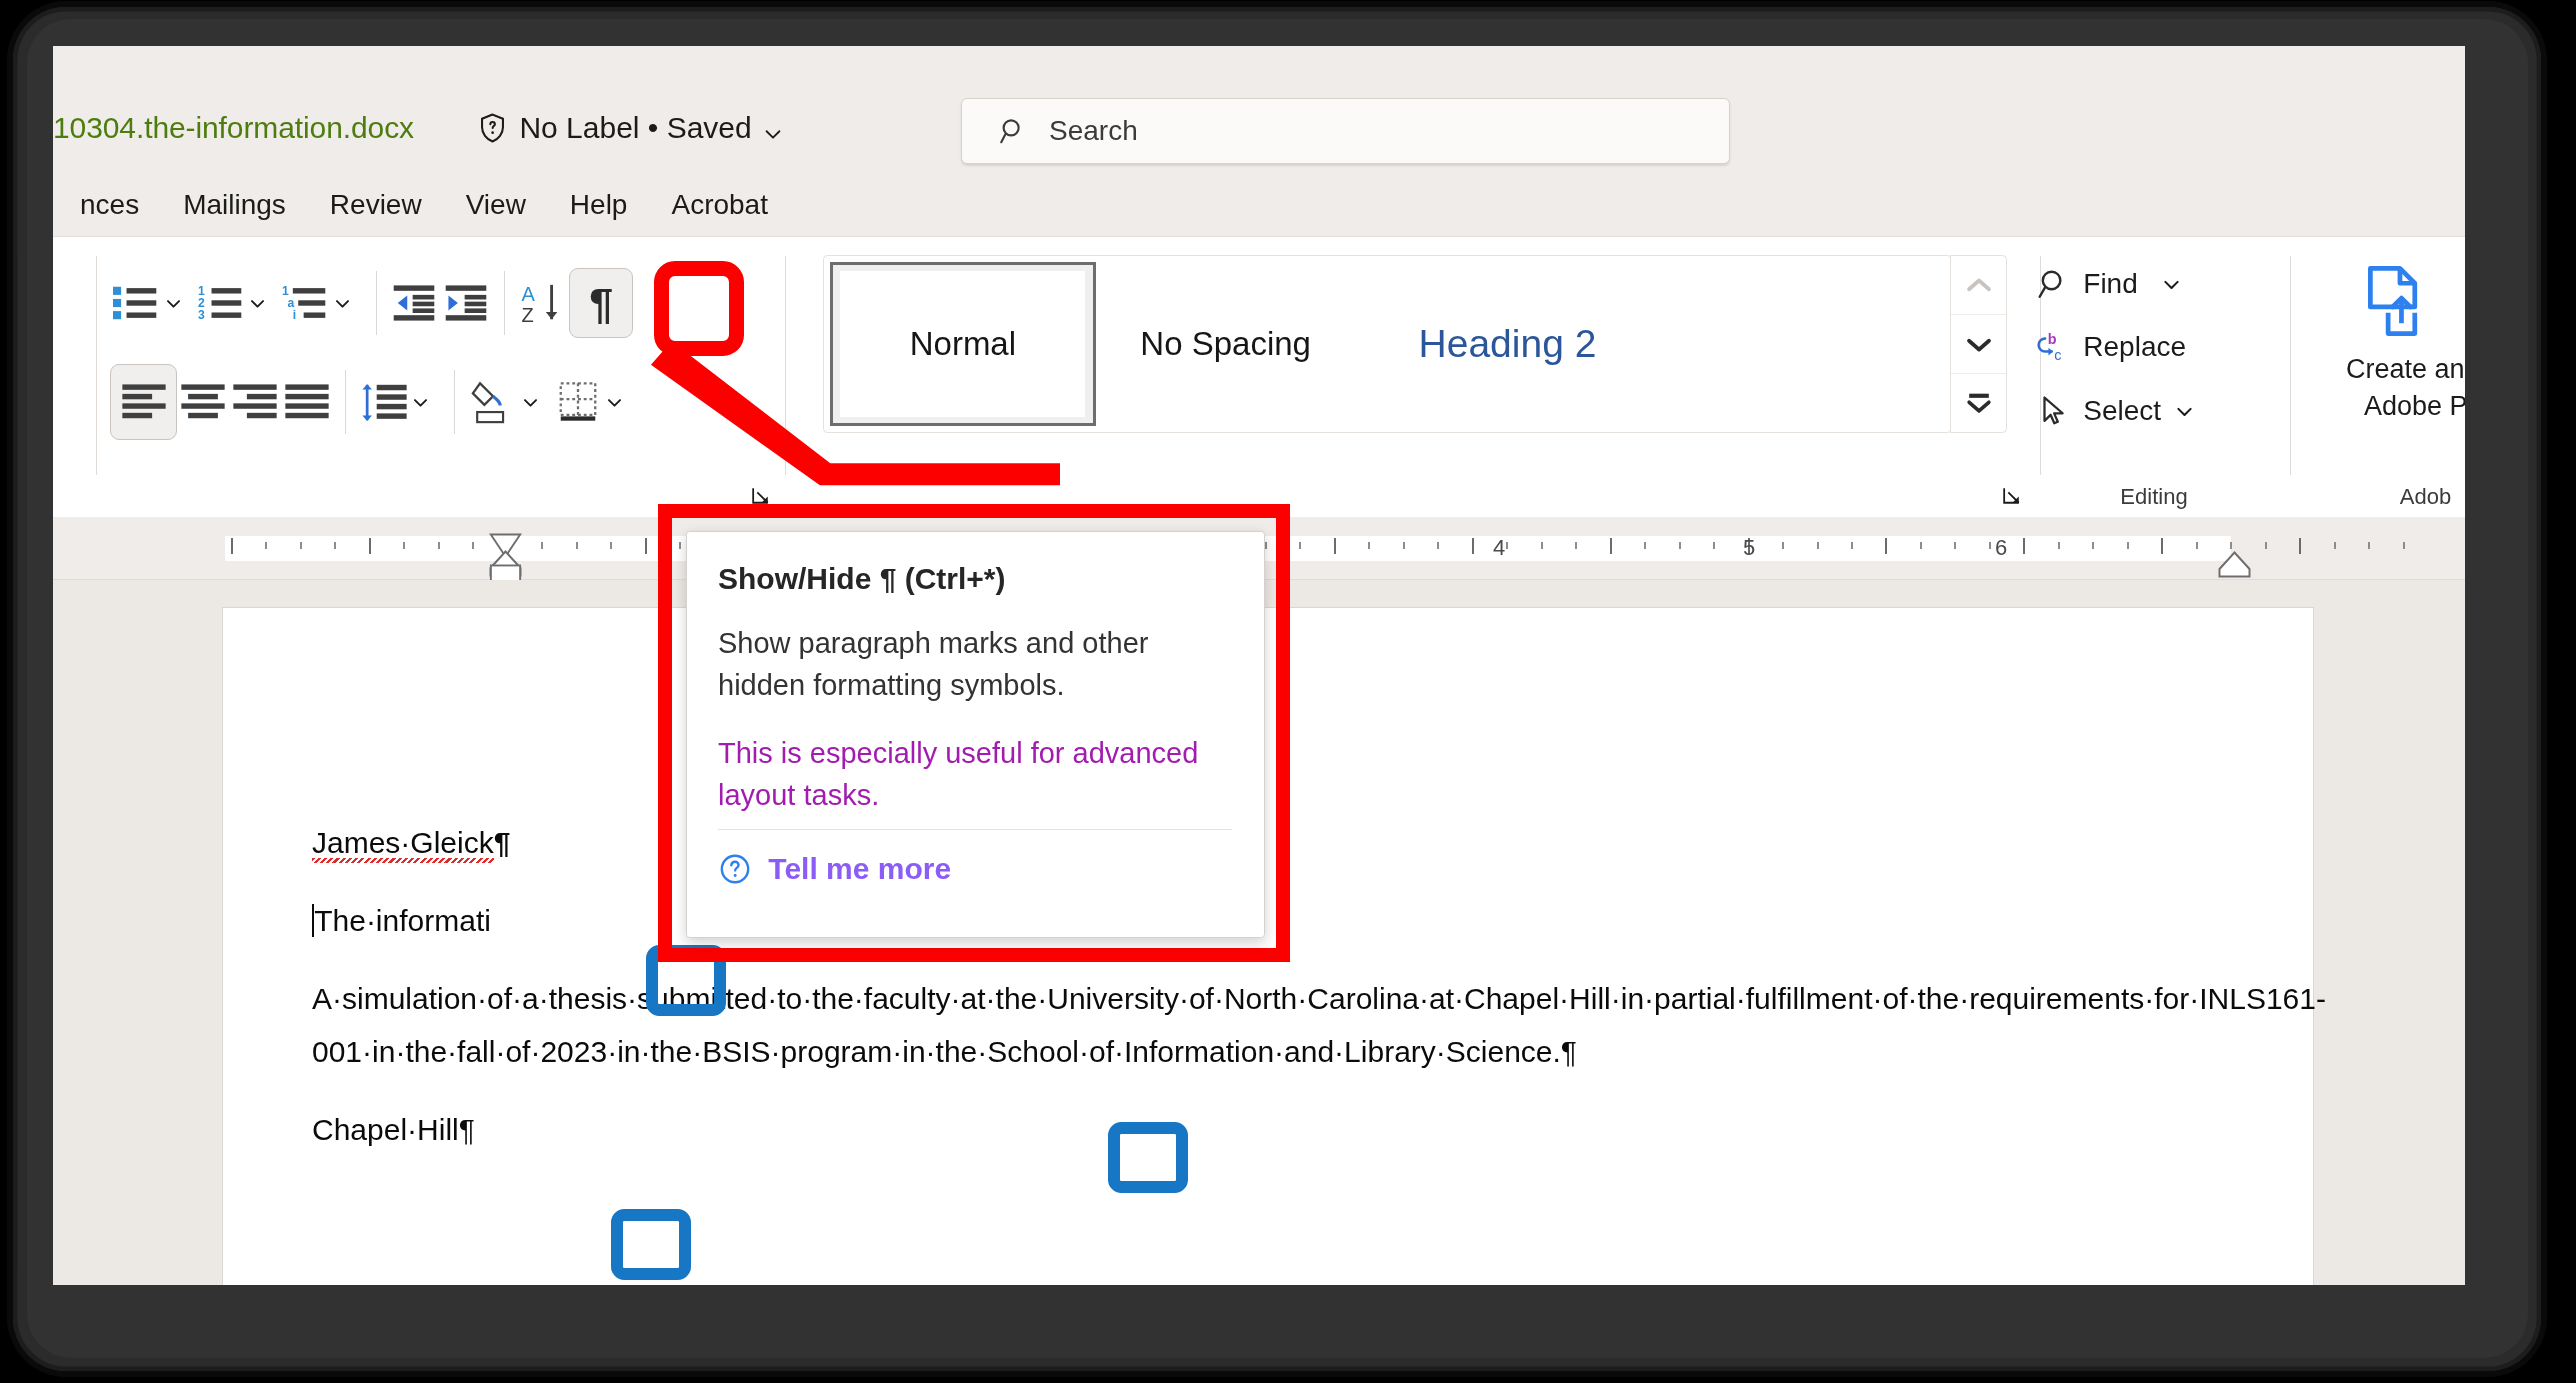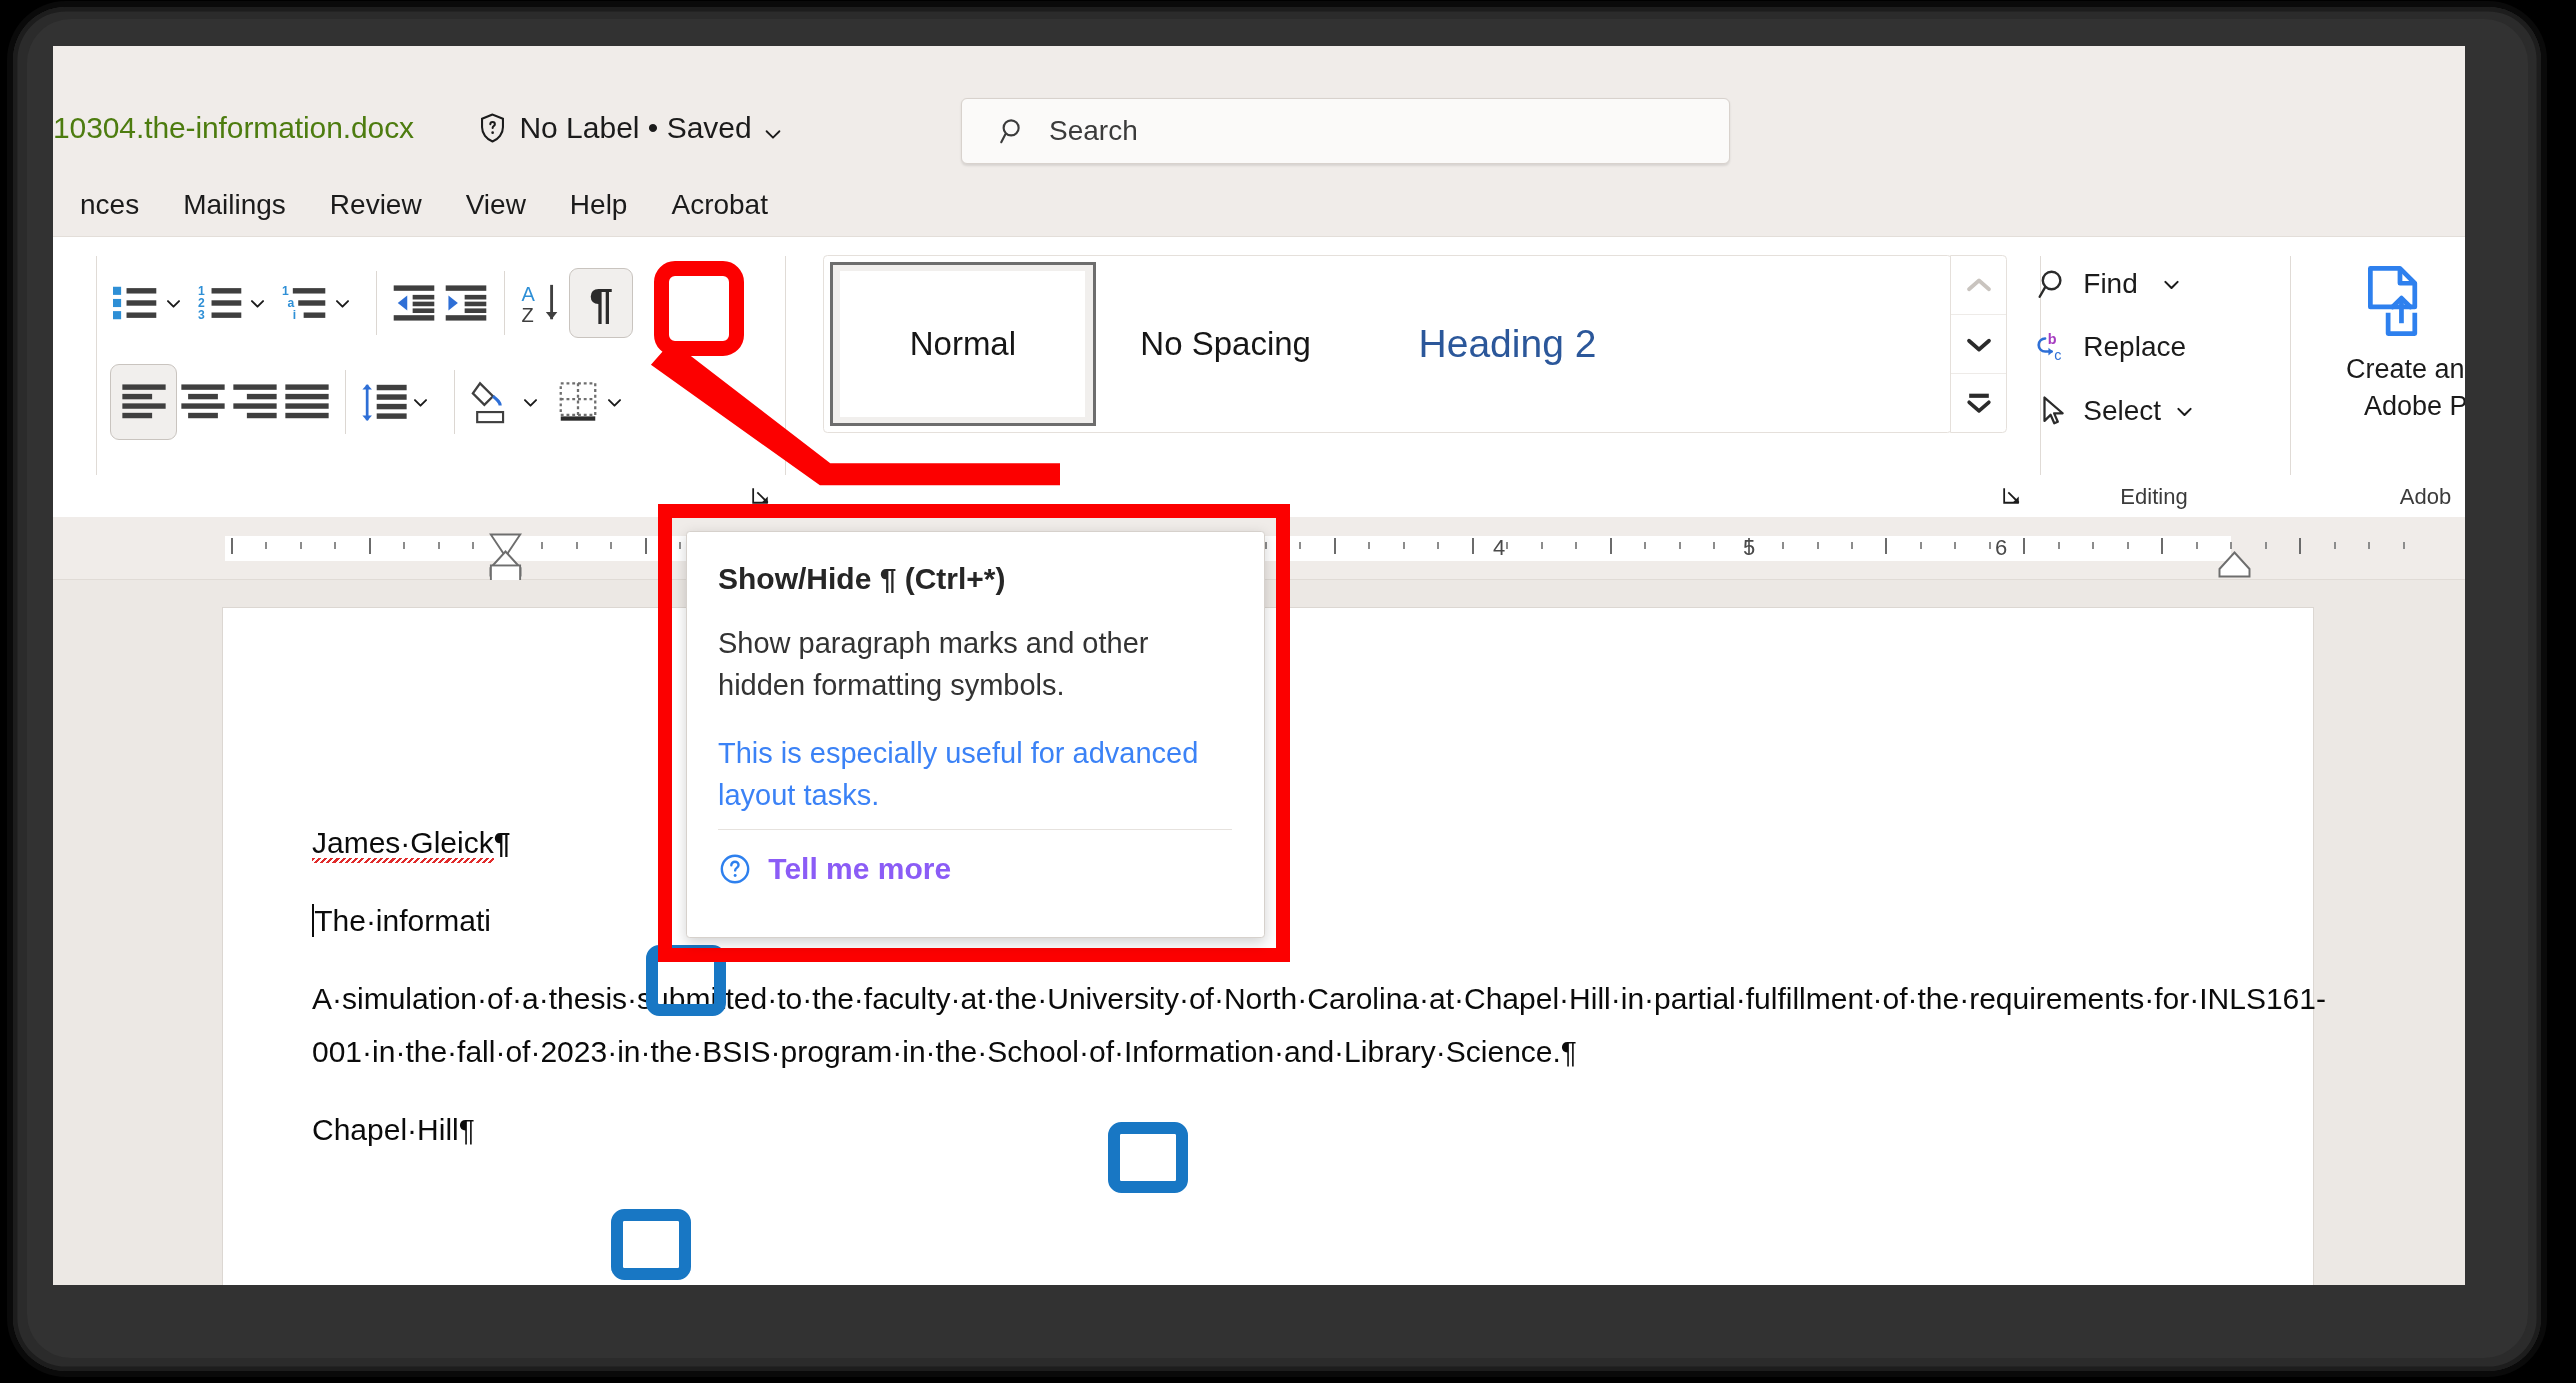--- a/index.html
+++ b/index.html
@@ -139,7 +139,7 @@
            box-shadow:0 4.4px 13.3px rgba(0,0,0,.18);z-index:51;}
   #tt-title{position:absolute;left:31px;top:30px;font-size:30px;font-weight:700;color:#262626;}
   #tt-b1{position:absolute;left:31px;top:90px;width:511px;font-size:29px;line-height:42px;color:#333;}
-  #tt-b2{position:absolute;left:31px;top:200px;width:489px;font-size:29px;line-height:42px;color:#3b82f6;}
+  #tt-b2{position:absolute;left:31px;top:200px;width:489px;font-size:29px;line-height:42px;color:#a21caf;}
   #tt-div{position:absolute;left:31px;top:297px;width:514px;height:0.7px;background:#e6e2de;}
   #tt-link{position:absolute;left:31px;top:320px;display:flex;align-items:center;gap:16.3px;}
   #tt-link .q{width:34px;height:34px;flex:none;}

